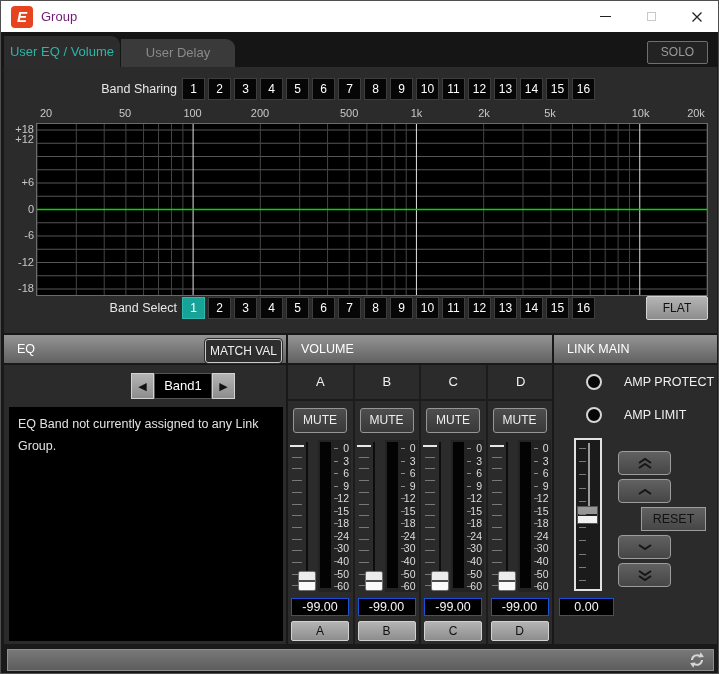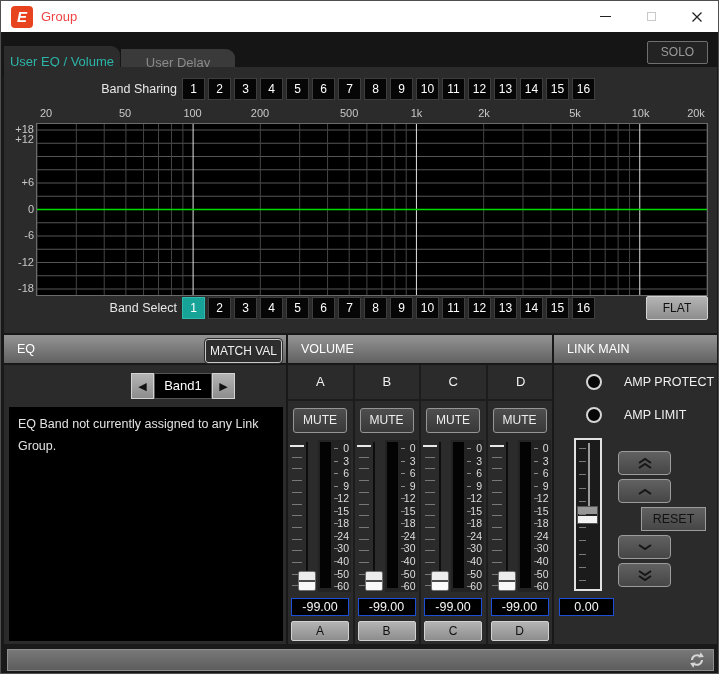--- a/index.html
+++ b/index.html
@@ -10,7 +10,7 @@
   
   .titlebar { left:0; top:0; width:717px; height:31px; background:#ffffff; }
   .app-logo { left:10px; top:5px; width:22px; height:22px; background:#e8431f; border-radius:4px; color:#fff; font-weight:bold; font-style:italic; font-size:15px; text-align:center; line-height:21px; }
-  .win-title { left:40px; top:0; height:31px; line-height:31px; font-size:13px; color:#ef4444; }
+  .win-title { left:40px; top:0; height:31px; line-height:31px; font-size:13px; color:#701a75; }
   .win-btn { top:0; width:46px; height:31px; display:flex; align-items:center; justify-content:center; }
   .min-glyph { width:11px; height:1px; background:#222; }
   .max-glyph { width:9px; height:9px; border:1px solid #c9c9c9; }

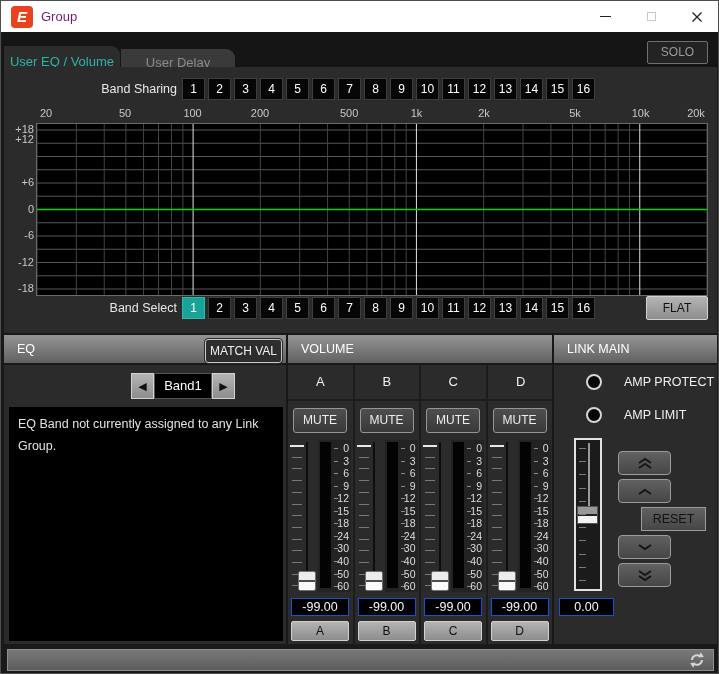--- a/index.html
+++ b/index.html
@@ -16,7 +16,7 @@
   .max-glyph { width:9px; height:9px; border:1px solid #c9c9c9; }
 
   
-  .tabbar { left:1px; top:31px; width:717px; height:45px; background:#151515; }
+  .tabbar { left:1px; top:31px; width:717px; height:35px; background:#151515; }
   .tab { position:absolute; bottom:0; border-top-right-radius:9px; font-size:13px; text-align:center; }
   .tab-active { left:2px; width:116px; height:31px; line-height:31px; background:#2c2c2c; color:#2cb5a8; }
   .tab-inactive { left:119px; width:114px; height:28px; line-height:28px; background:#3a3a3a; color:#8a8a8a; }

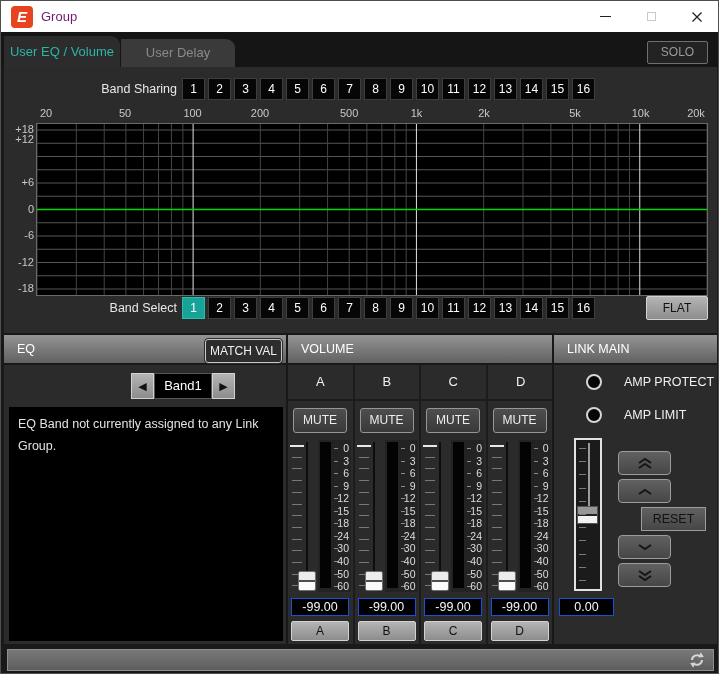--- a/index.html
+++ b/index.html
@@ -140,7 +140,7 @@
         <div class="freq-label" style="left: 313.139px;">500</div>
         <div class="freq-label" style="left: 380.569px;">1k</div>
         <div class="freq-label" style="left: 448px;">2k</div>
-        <div class="freq-label" style="left: 539px;">5k</div>
+        <div class="freq-label" style="left: 514px;">5k</div>
         <div class="freq-label" style="left: 604.569px;">10k</div>
         <div class="freq-label" style="left: 660px;">20k</div>
       </div>

